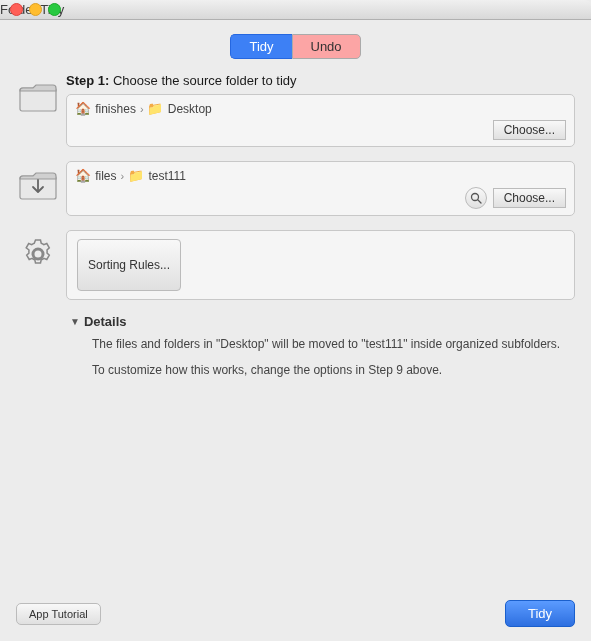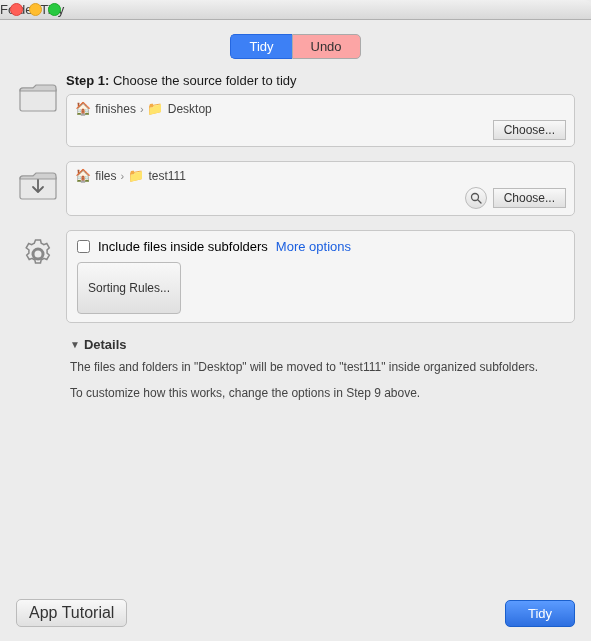--- a/index.html
+++ b/index.html
@@ -372,11 +372,6 @@
     </div>
     <div class="step-body">
       <div class="options-panel">
-        <div class="checkbox-row">
-          <input type="checkbox" style="">
-          <span>Include files inside subfolders</span>
-          <a class="more-options-link" href="#">More options</a>
-        </div>
         <button class="sorting-btn">Sorting Rules...</button>
       </div>
     </div>

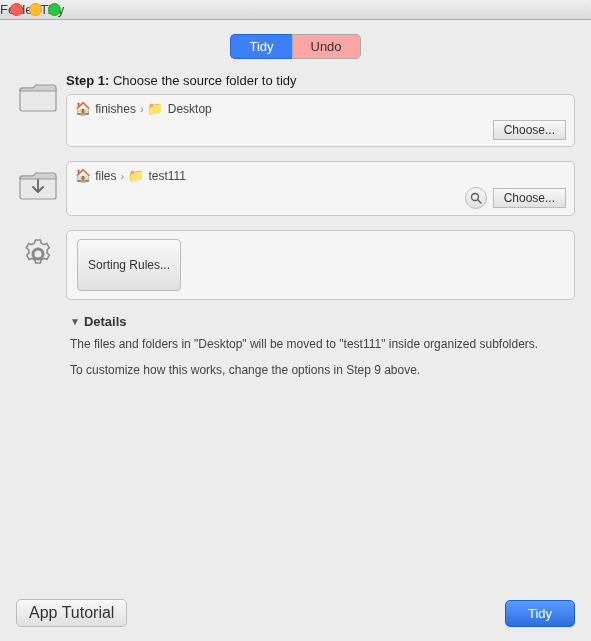--- a/index.html
+++ b/index.html
@@ -240,6 +240,7 @@
       color: #444;
       line-height: 1.5;
       margin-bottom: 8px;
+      margin-left: 22px;
     }
 
     

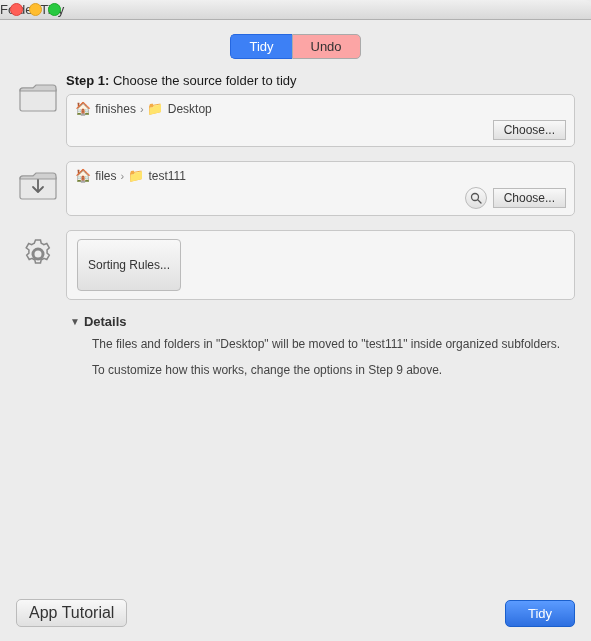--- a/index.html
+++ b/index.html
@@ -254,7 +254,7 @@
 
     .app-tutorial-btn {
       padding: 4px 12px;
-      font-size: 16px;
+      font-size: 11px;
       background: linear-gradient(to bottom, #f8f8f8, #e0e0e0);
       border: 1px solid #bbb;
       border-radius: 5px;

